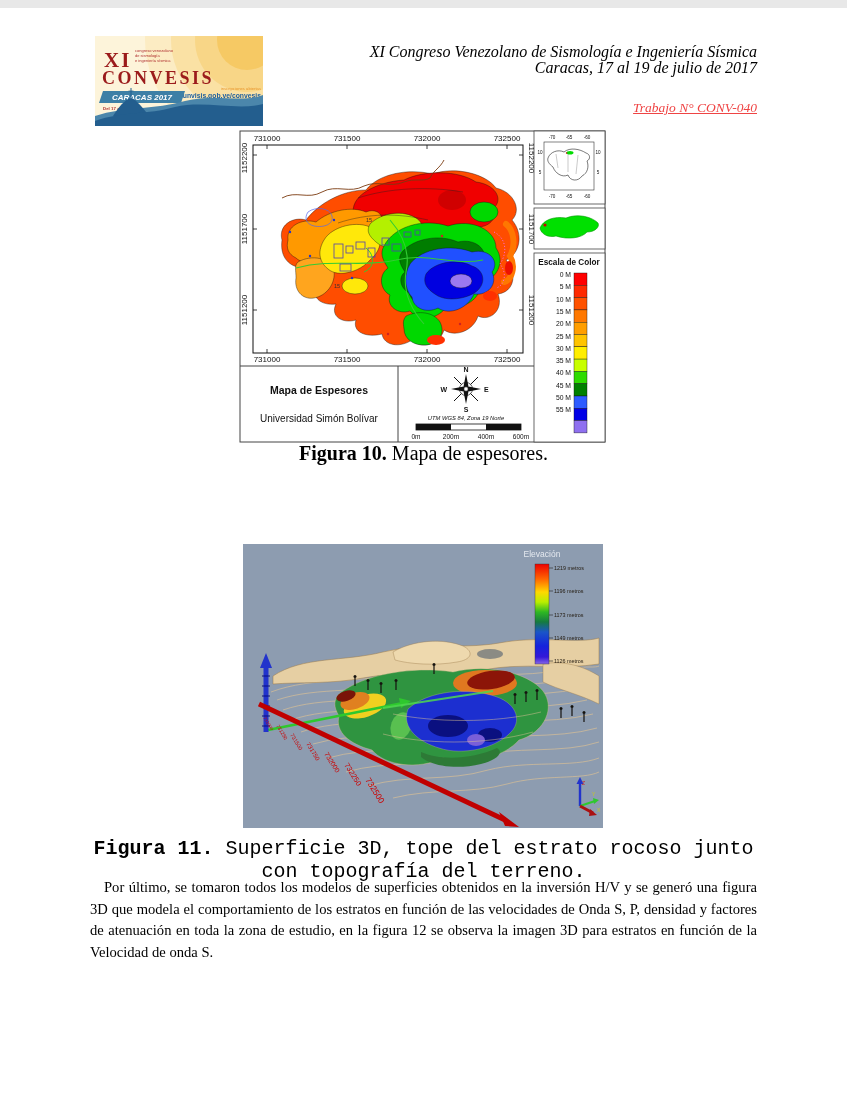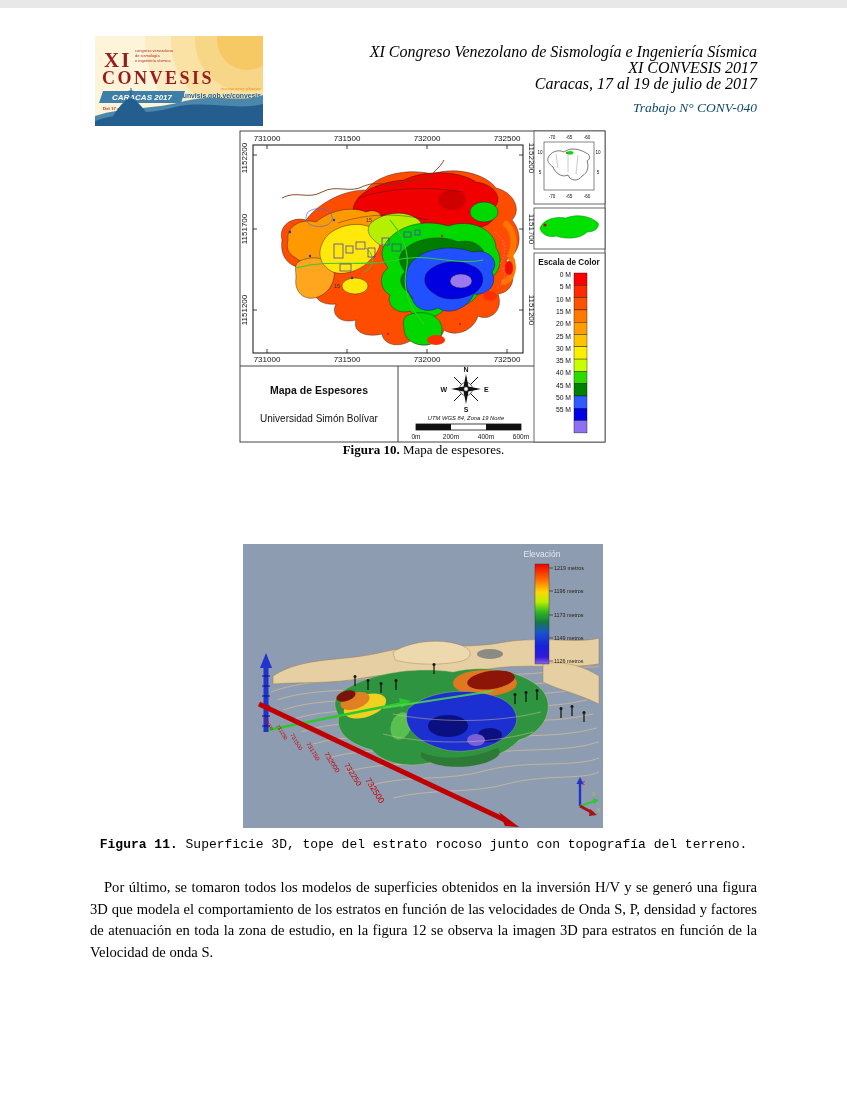--- a/index.html
+++ b/index.html
@@ -54,7 +54,6 @@
 
   <div class="abs hdr-lines">
     <div>XI Congreso Venezolano de Sismología e Ingeniería Sísmica</div>
-    <div>XI CONVESIS 2017</div>
     <div>Caracas, 17 al 19 de julio de 2017</div>
   </div>
   <div class="abs work-no">Trabajo N° CONV-040</div>

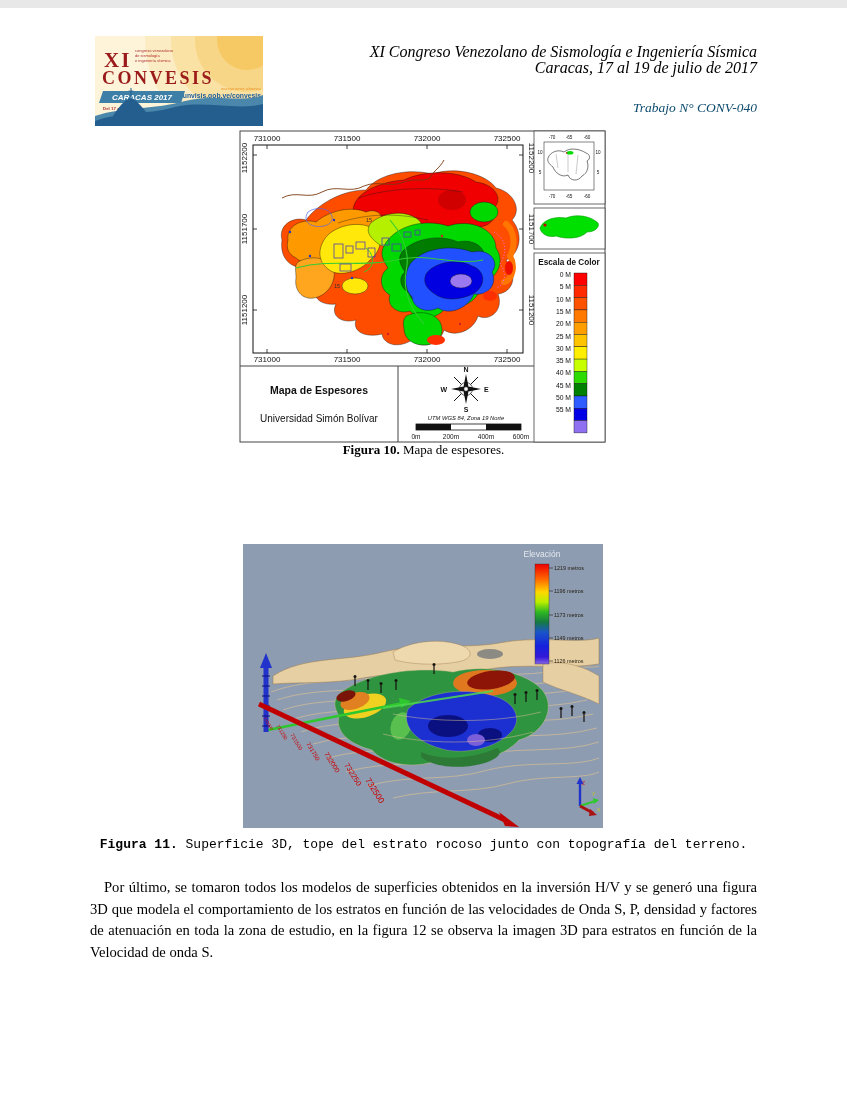--- a/index.html
+++ b/index.html
@@ -9,7 +9,7 @@
   .hdr-lines{left:300px;top:36px;width:457px;text-align:right;font-style:italic;
              font-size:16px;line-height:15.8px;}
   .work-no{left:300px;top:92px;width:457px;text-align:right;font-style:italic;
-           font-size:13.5px;color:#0c4a6e;}
+           font-size:13.5px;color:#ef4444;text-decoration:underline;}
   .caption{left:90px;width:667px;text-align:center;font-size:13px;}
   .caption b{font-weight:bold;}
   .para{left:90px;width:667px;text-align:justify;font-size:14.6px;line-height:21.6px;

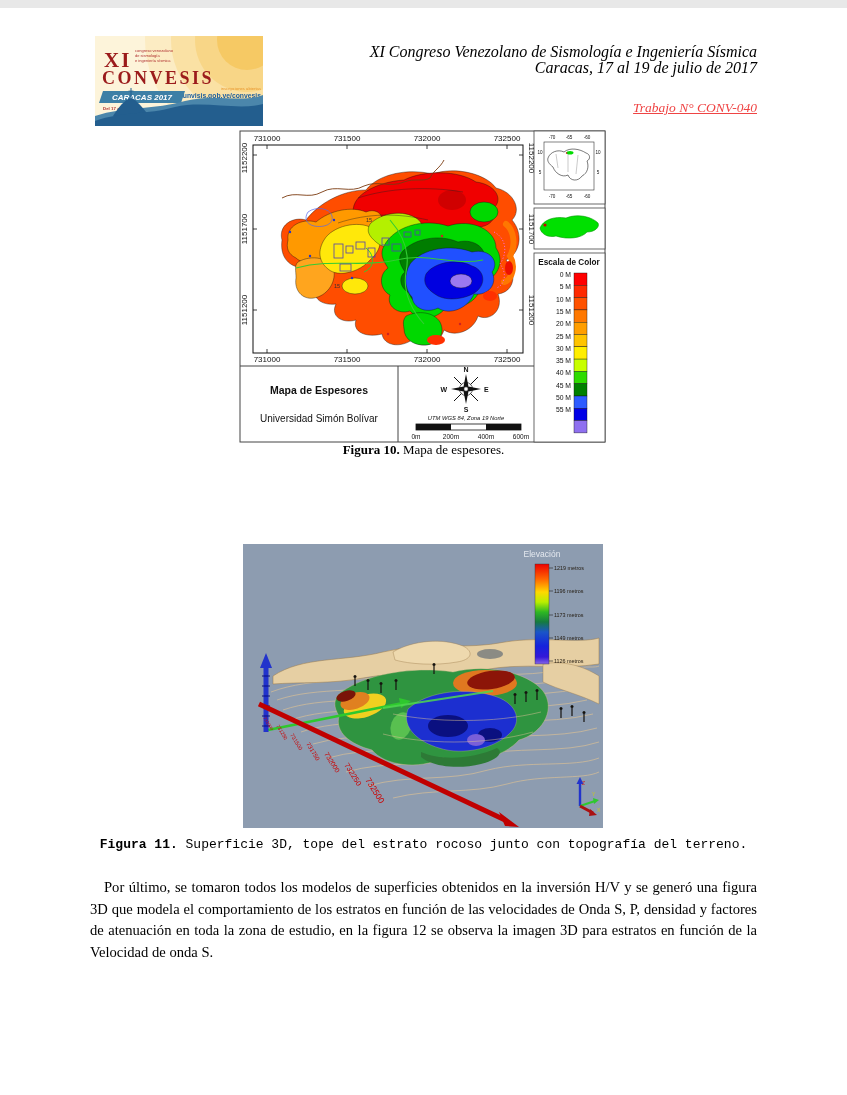--- a/index.html
+++ b/index.html
@@ -10,7 +10,7 @@
              font-size:16px;line-height:15.8px;}
   .work-no{left:300px;top:92px;width:457px;text-align:right;font-style:italic;
            font-size:13.5px;color:#ef4444;text-decoration:underline;}
-  .caption{left:90px;width:667px;text-align:center;font-size:13px;}
+  .caption{left:90px;width:667px;text-align:center;font-size:20px;}
   .caption b{font-weight:bold;}
   .para{left:90px;width:667px;text-align:justify;font-size:14.6px;line-height:21.6px;
         text-indent:14px;}

